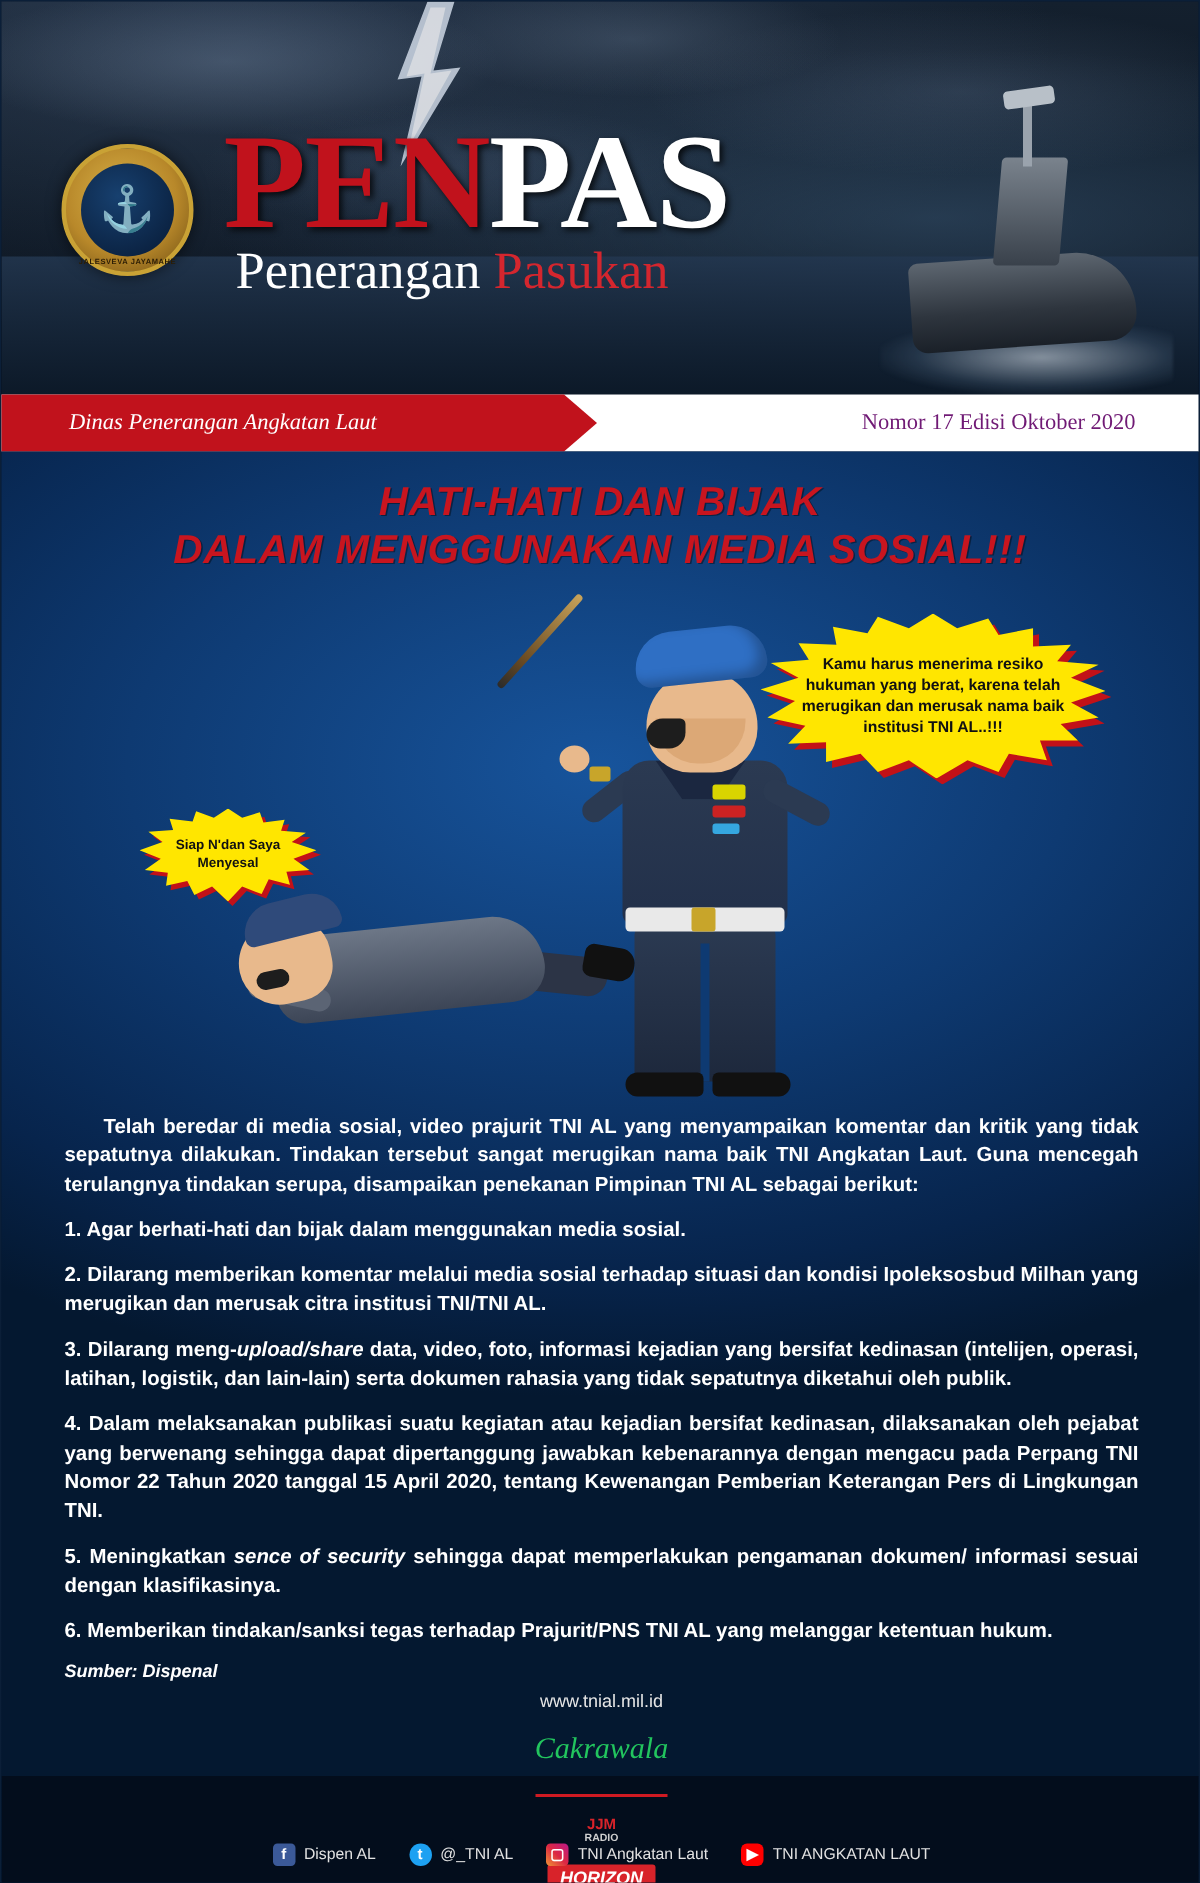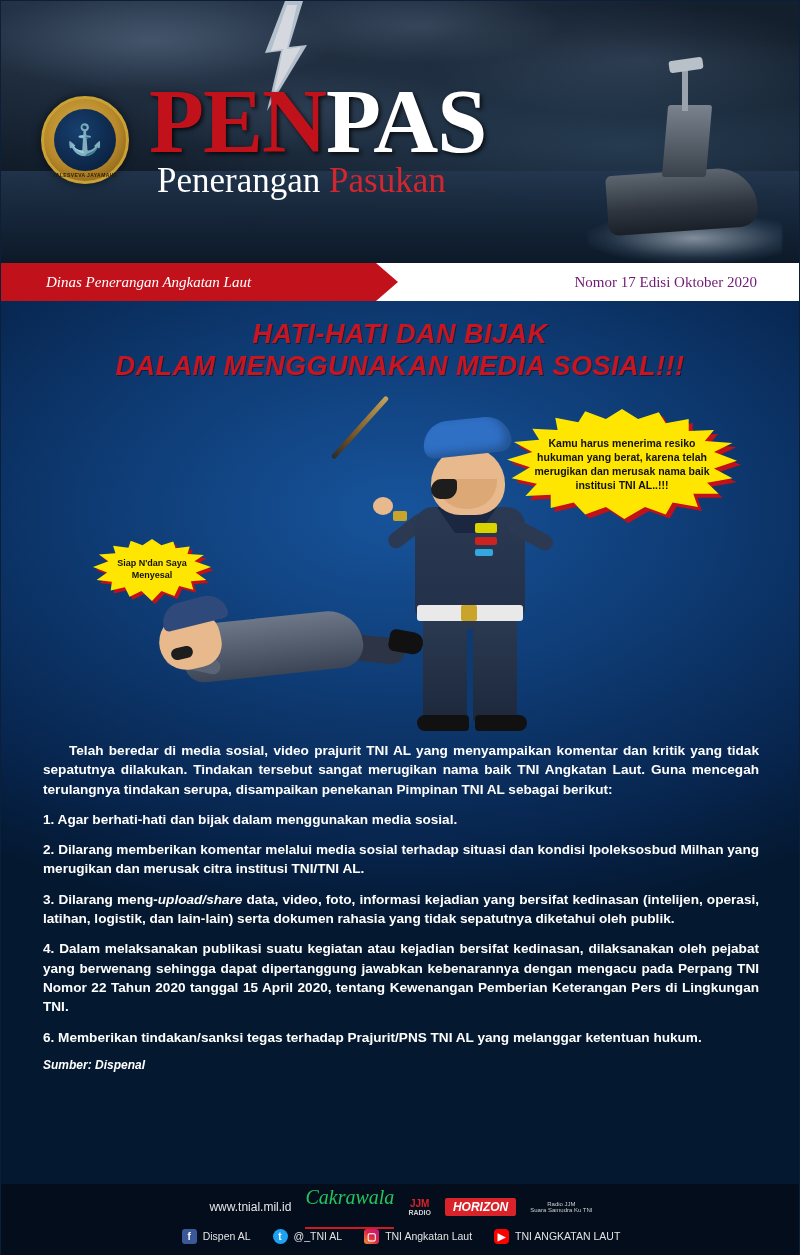--- a/index.html
+++ b/index.html
@@ -456,6 +456,7 @@
       <p>2. Dilarang memberikan komentar melalui media sosial terhadap situasi dan kondisi Ipoleksosbud Milhan yang merugikan dan merusak citra institusi TNI/TNI AL.</p>
       <p><span>3. Dilarang meng-</span><em>upload/share</em><span> data, video, foto, informasi kejadian yang bersifat kedinasan (intelijen, operasi, latihan, logistik, dan lain-lain) serta dokumen rahasia yang tidak sepatutnya diketahui oleh publik.</span></p>
       <p>4. Dalam melaksanakan publikasi suatu kegiatan atau kejadian bersifat kedinasan, dilaksanakan oleh pejabat yang berwenang sehingga dapat dipertanggung jawabkan kebenarannya dengan mengacu pada Perpang TNI Nomor 22 Tahun 2020 tanggal 15 April 2020, tentang Kewenangan Pemberian Keterangan Pers di Lingkungan TNI.</p>
+      <p><span>5. Meningkatkan </span><em>sence of security</em><span> sehingga dapat memperlakukan pengamanan dokumen/ informasi sesuai dengan klasifikasinya.</span></p>
       <p>6. Memberikan tindakan/sanksi tegas terhadap Prajurit/PNS TNI AL yang melanggar ketentuan hukum.</p>
       <div class="source">Sumber: Dispenal</div>
     </div>

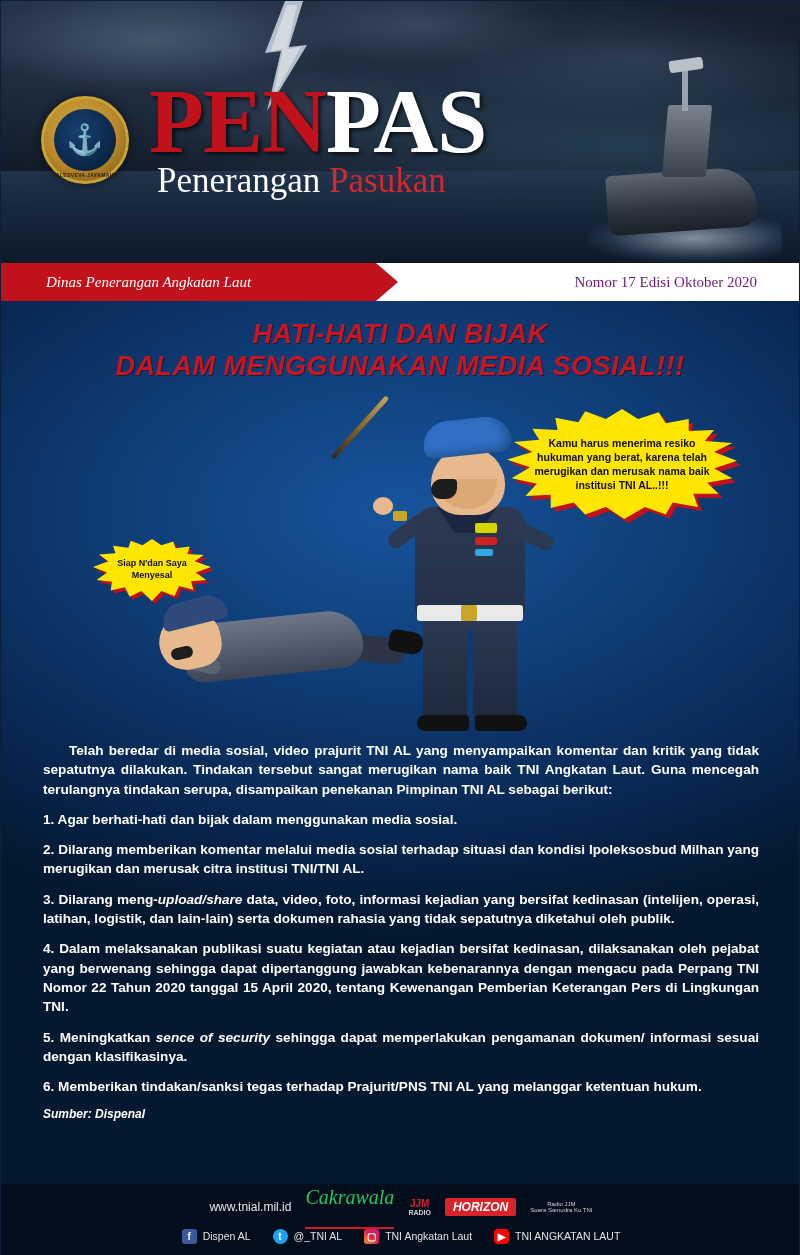--- a/index.html
+++ b/index.html
@@ -321,6 +321,7 @@
   .footer-row1 {
     display: flex; align-items: center; justify-content: center; gap: 14px;
     height: 30px;
+    flex-direction: column;
   }
   .footer-row2 {
     display: flex; align-items: center; justify-content: center; gap: 22px;

